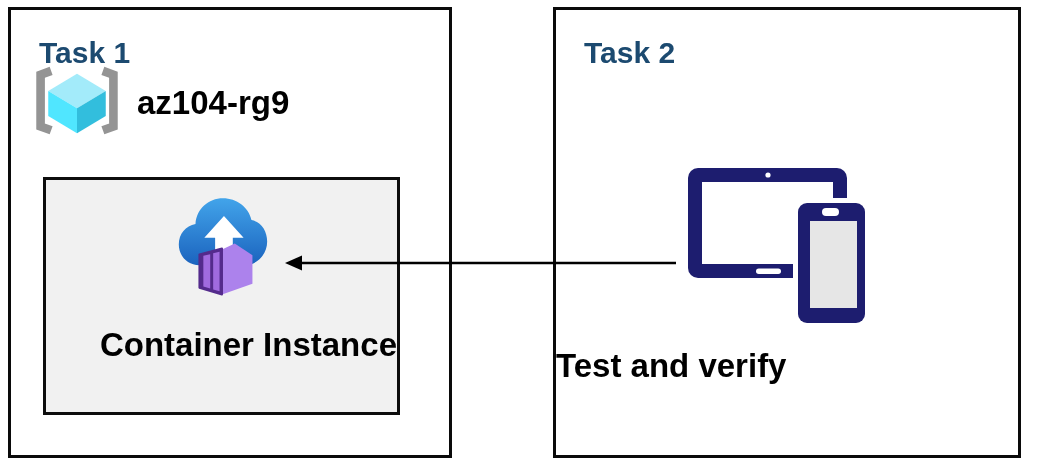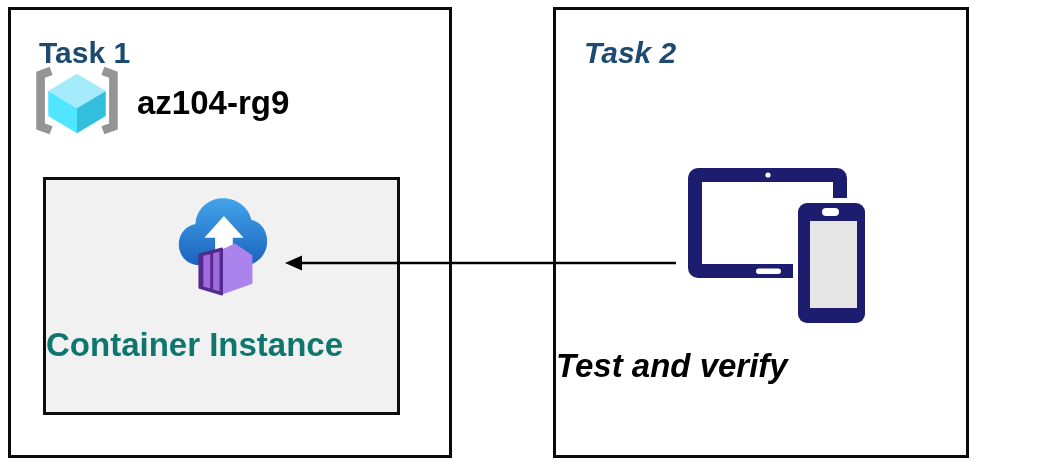--- a/index.html
+++ b/index.html
@@ -21,7 +21,7 @@
     background: #ffffff;
   }
   .task-box.left  { left: 8px;   width: 444px; height: 451px; }
-  .task-box.right { left: 553px; width: 416px; height: 451px; font-style: italic; }
+  .task-box.right { left: 553px; width: 468px; height: 451px; }
 
   .box-title {
     position: absolute;

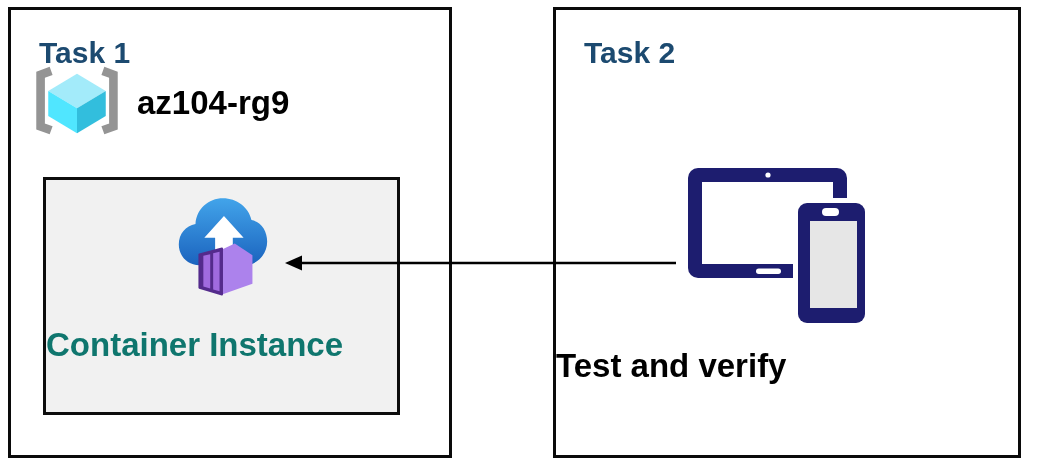--- a/index.html
+++ b/index.html
@@ -70,10 +70,10 @@
     left: 0;
     top: 146px;
     width: 100%;
-    text-align: left;
+    text-align: right;
     font-size: 33px;
     font-weight: bold;
-    color: #0f766e;
+    color: #000000;
   }
 
   .devices-icon {

